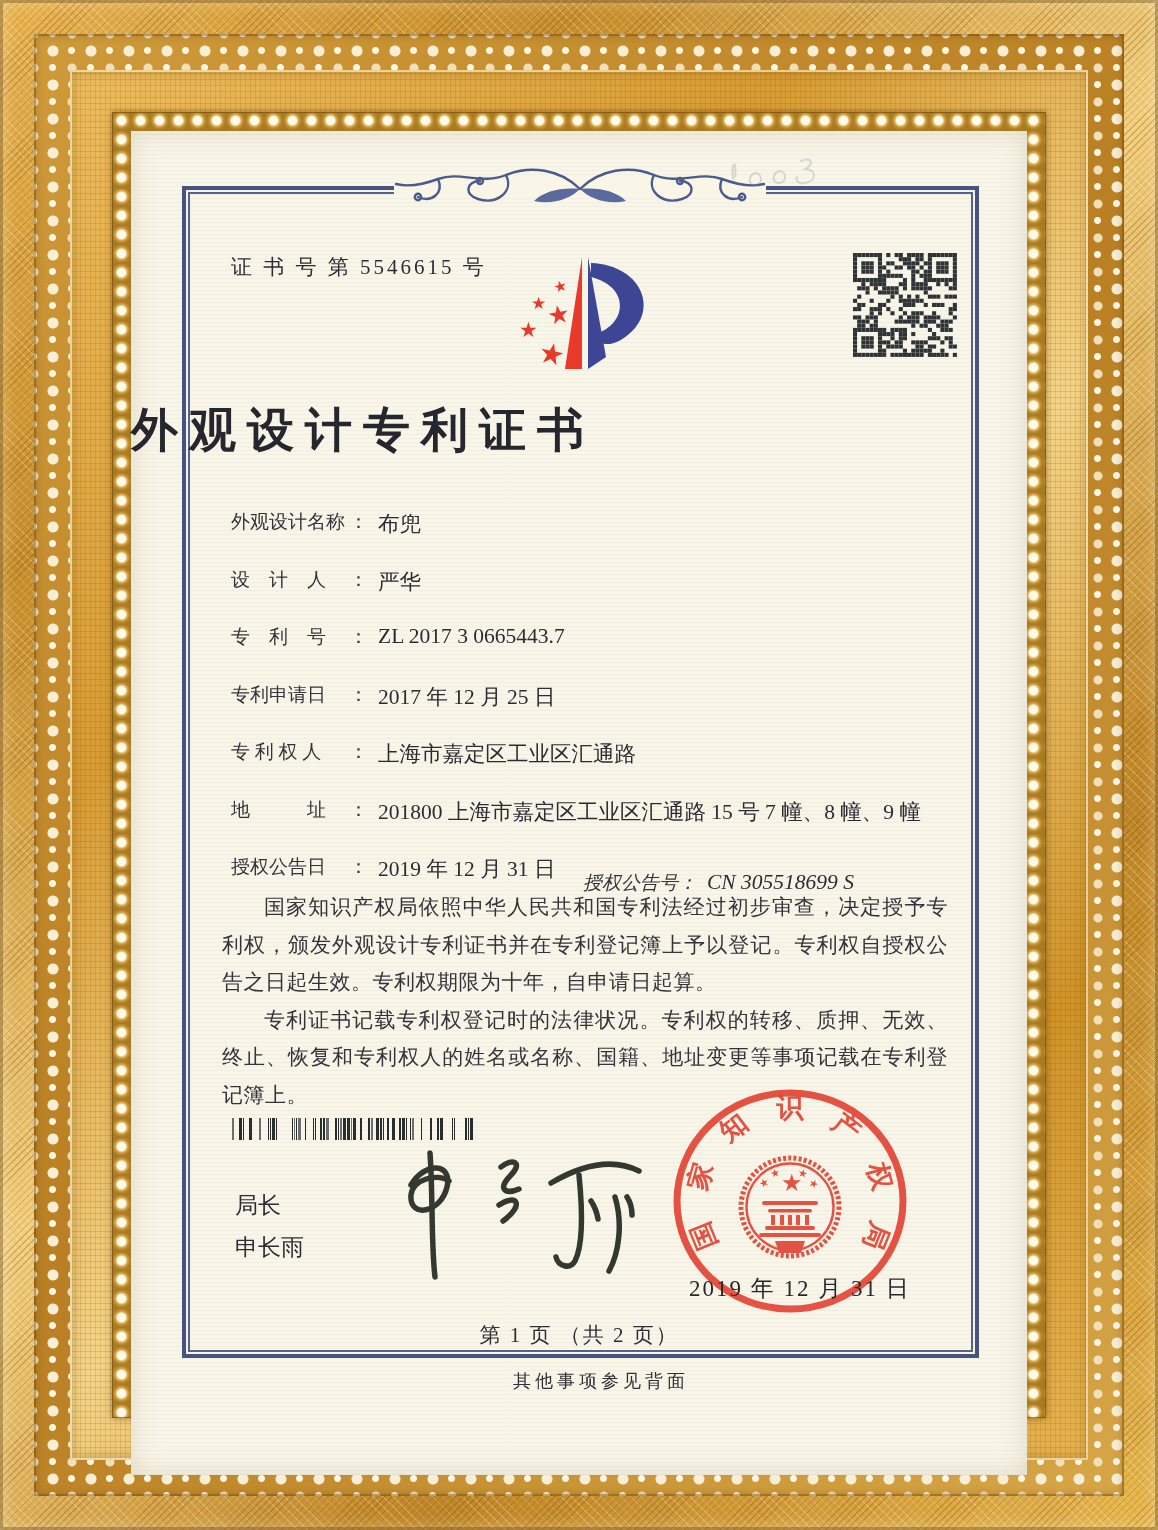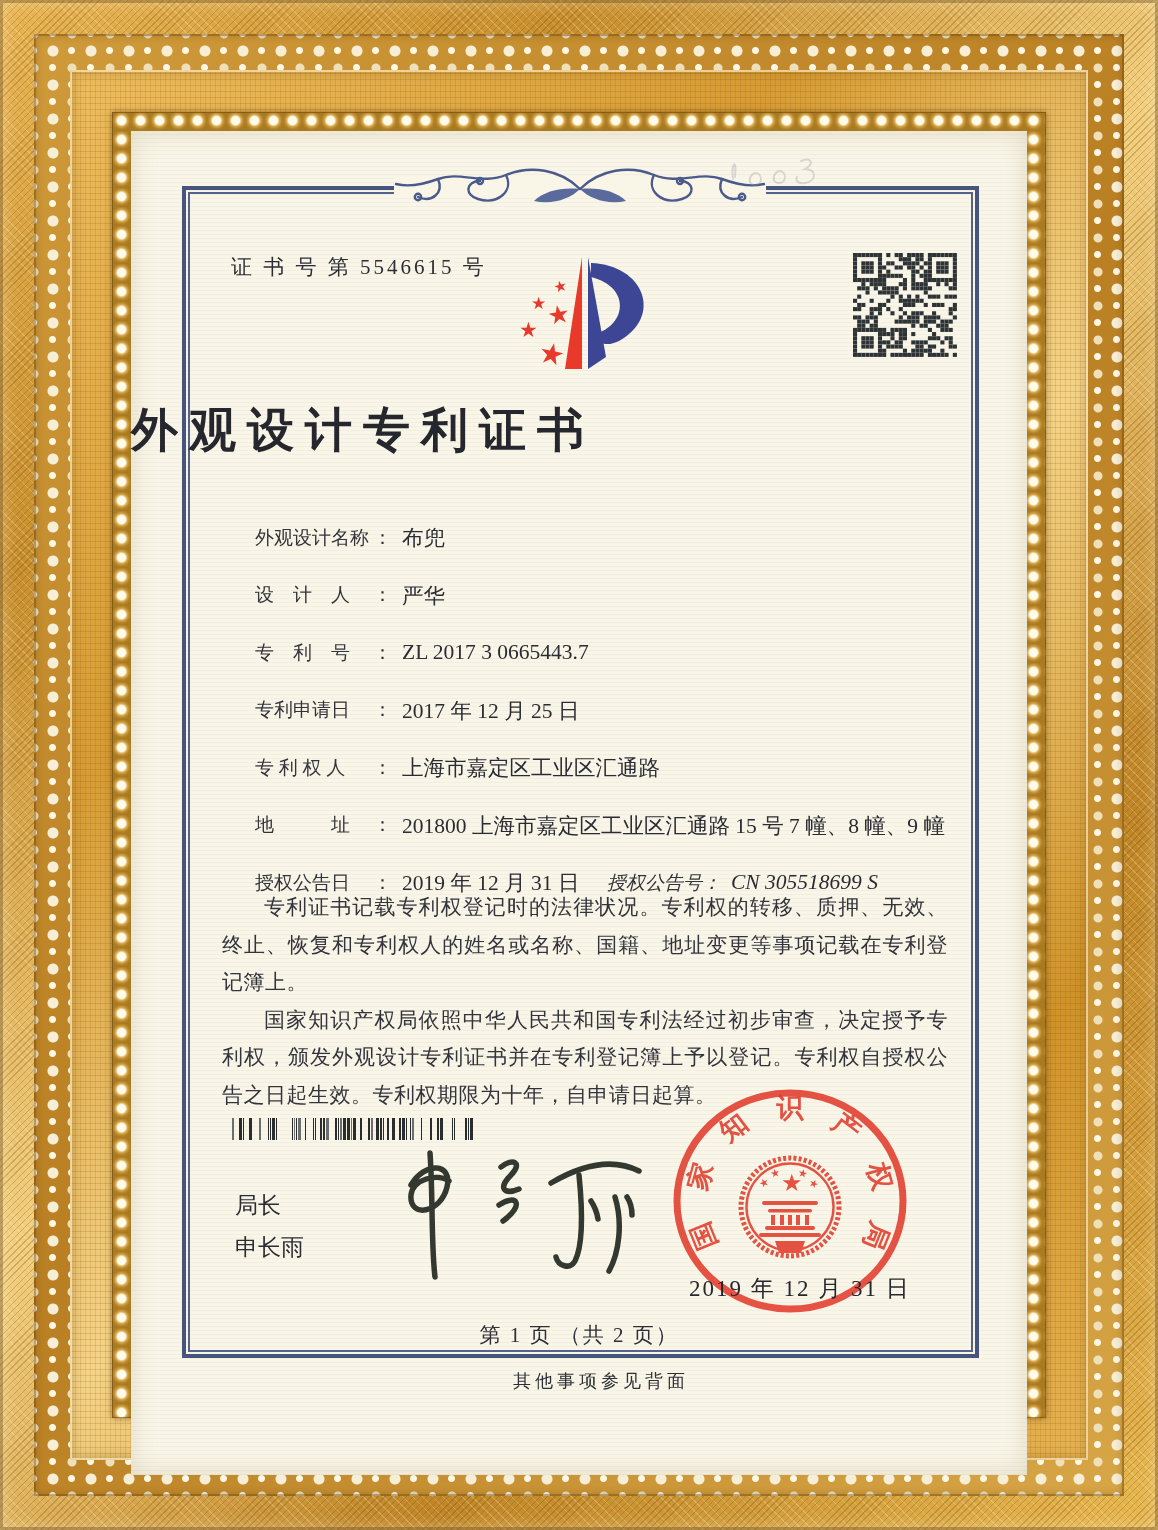--- a/index.html
+++ b/index.html
@@ -52,7 +52,7 @@
   .title{position:absolute;left:0;top:268px;width:100%;
     font-size:47px;font-weight:600;letter-spacing:11px;color:#26262e;}
   .fields{position:absolute;left:100px;top:378px;width:720px;}
-  .frow{height:57.5px;display:flex;align-items:center;position:relative;white-space:nowrap;margin-left:24px;}
+  .frow{height:57.5px;display:flex;align-items:flex-start;position:relative;white-space:nowrap;}
   .flabel{display:inline-block;min-width:118px;font-size:19px;color:#33333b;}
   .fcolon{font-size:19px;margin-right:10px;}
   .fvalue{font-size:21.5px;color:#2b2b33;}

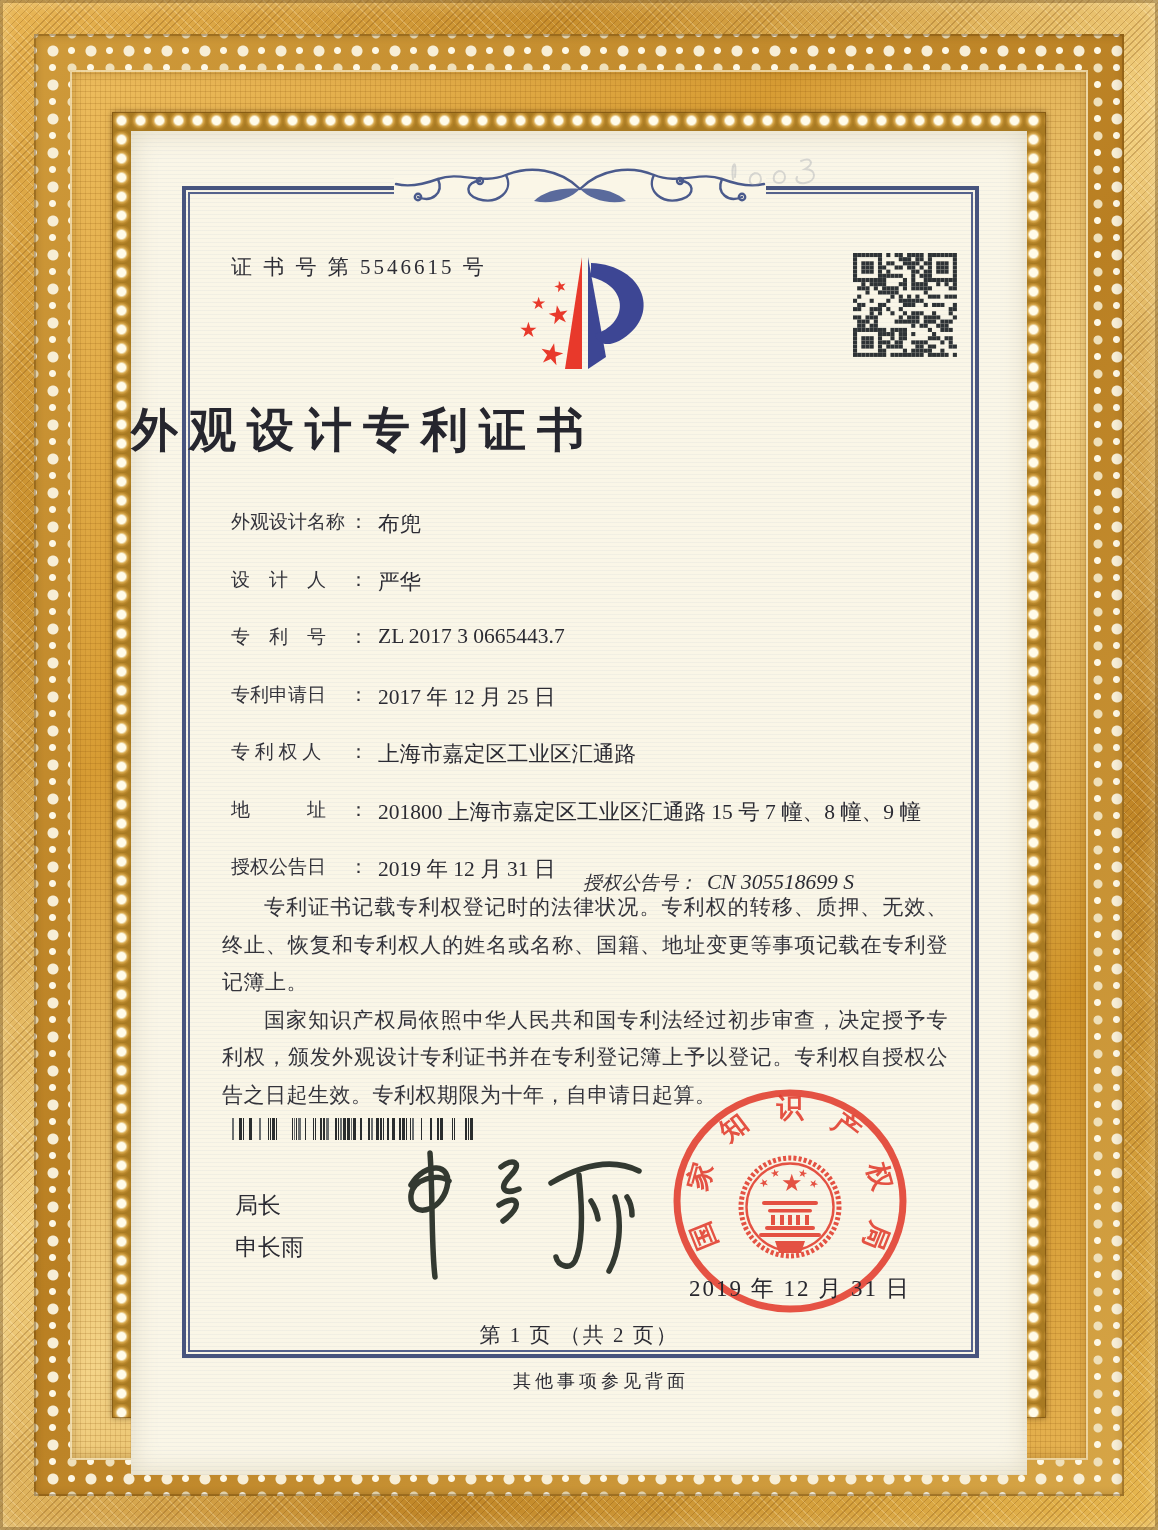--- a/index.html
+++ b/index.html
@@ -510,8 +510,8 @@
     </div>
 
     <div class="paras">
+      <p>国家知识产权局依照中华人民共和国专利法经过初步审查，决定授予专利权，颁发外观设计专利证书并在专利登记簿上予以登记。专利权自授权公告之日起生效。专利权期限为十年，自申请日起算。</p>
       <p>专利证书记载专利权登记时的法律状况。专利权的转移、质押、无效、终止、恢复和专利权人的姓名或名称、国籍、地址变更等事项记载在专利登记簿上。</p>
-      <p>国家知识产权局依照中华人民共和国专利法经过初步审查，决定授予专利权，颁发外观设计专利证书并在专利登记簿上予以登记。专利权自授权公告之日起生效。专利权期限为十年，自申请日起算。</p>
     </div>
 
     <svg class="barcode" id="barcode-svg" viewBox="0 0 242 22" preserveAspectRatio="none">

